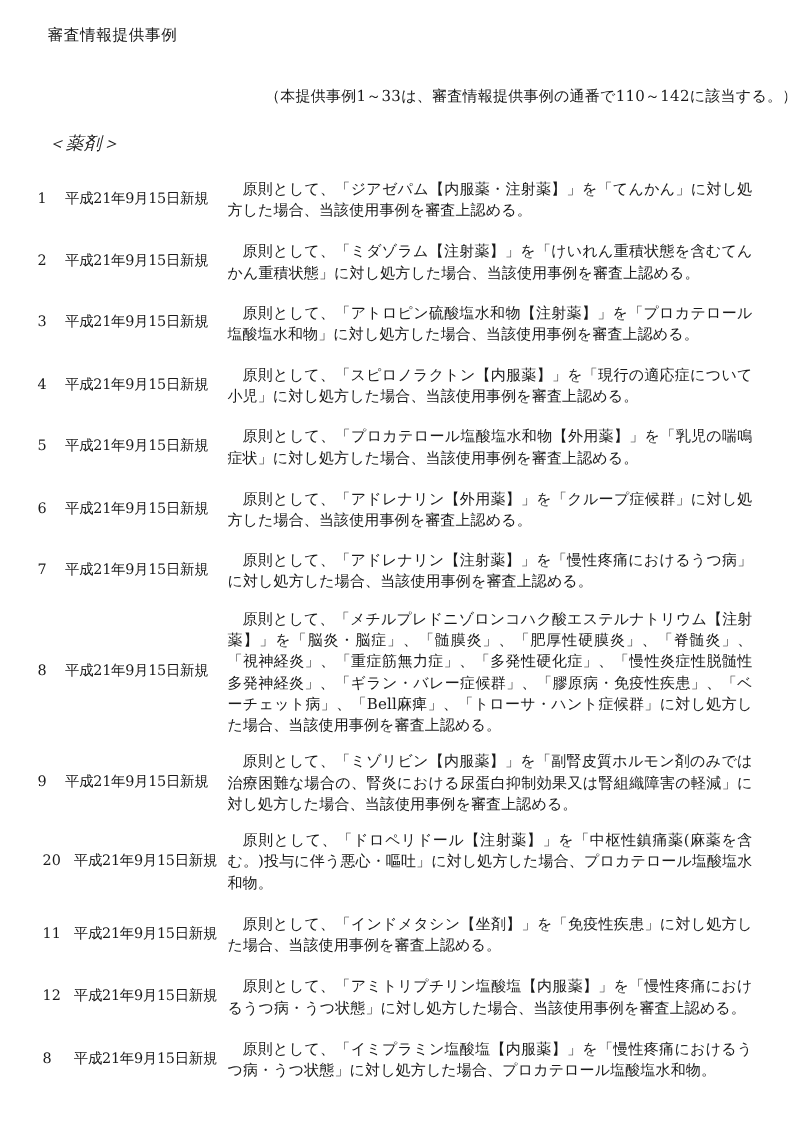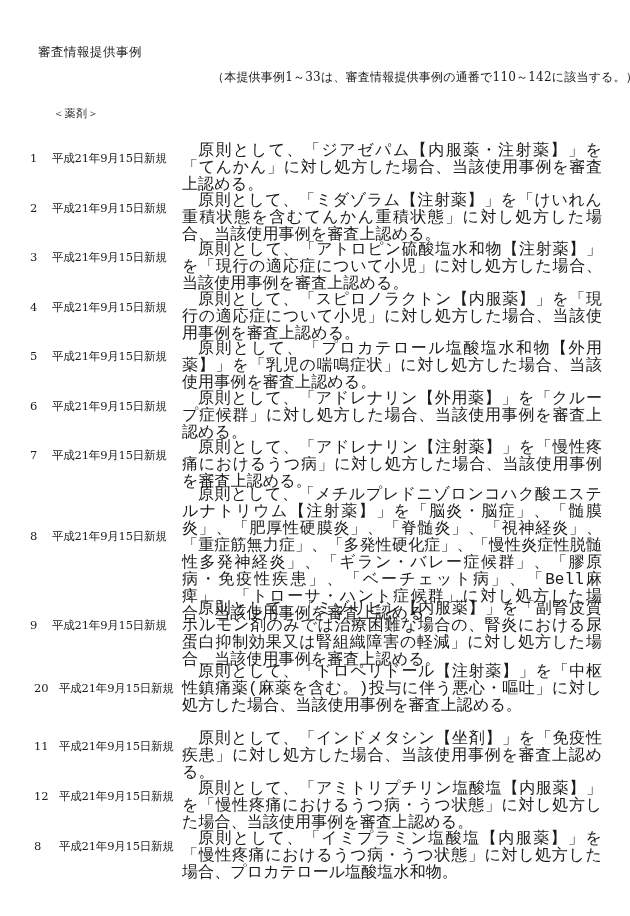--- a/index.html
+++ b/index.html
@@ -8,7 +8,7 @@
     font-family: "DejaVu Serif", "Liberation Serif", serif;
     color: #1a1a1a; font-size: 12px;
   }
-  .title { position: absolute; left: 38px; top: 44px; font-size: 12.5px; letter-spacing: 0.5px; text-align: center; }
+  .title { position: absolute; left: 38px; top: 20px; font-size: 12.5px; letter-spacing: 0.5px; text-align: center; }
   .note { position: absolute; left: 212px; top: 69px; font-size: 12px; white-space: nowrap; letter-spacing: 0.2px; }
   .section { position: absolute; left: 53px; top: 106px; font-size: 11px; letter-spacing: 0.5px; }
   .rows { position: absolute; left: 0; top: 0; width: 630px; }

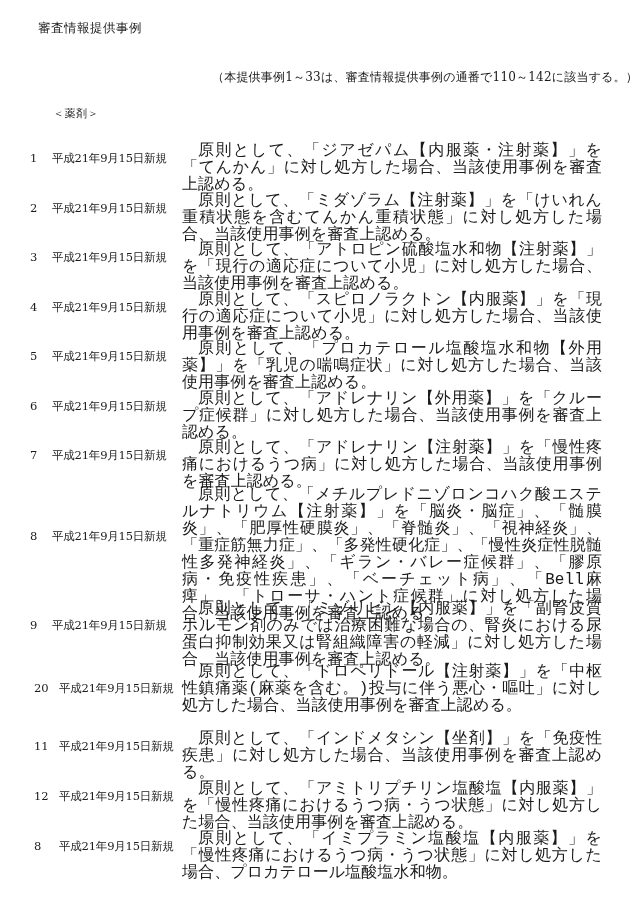--- a/index.html
+++ b/index.html
@@ -10,7 +10,7 @@
   }
   .title { position: absolute; left: 38px; top: 20px; font-size: 12.5px; letter-spacing: 0.5px; text-align: center; }
   .note { position: absolute; left: 212px; top: 69px; font-size: 12px; white-space: nowrap; letter-spacing: 0.2px; }
-  .section { position: absolute; left: 53px; top: 106px; font-size: 11px; letter-spacing: 0.5px; }
+  .section { position: absolute; left: 38px; top: 106px; font-size: 14px; letter-spacing: 0.5px; font-style: italic; }
   .rows { position: absolute; left: 0; top: 0; width: 630px; }
   .row { position: absolute; left: 0; width: 630px; display: flex; align-items: center; }
   .num { position: absolute; left: 30px; width: 14px; text-align: left; font-size: 11.5px; }

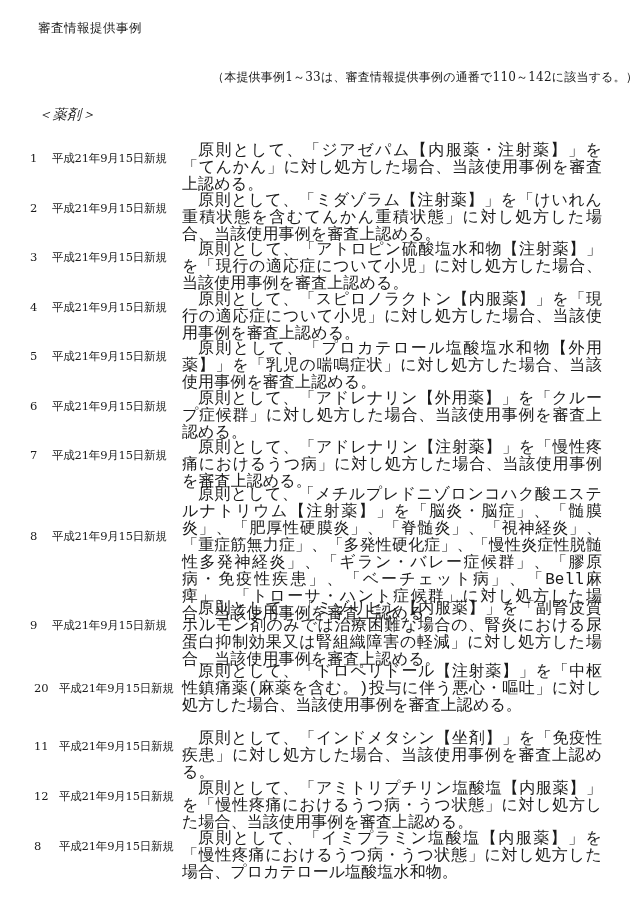--- a/index.html
+++ b/index.html
@@ -19,8 +19,8 @@
   .date.shift { left: 59px; }
   .body {
     position: absolute; left: 182px; width: 420px;
-    font-size: 16px; line-height: 17px; letter-spacing: 0.1px;
-    text-indent: 1em; text-align: justify; font-family: Liberation Mono, monospace;
+    font-size: 12px; line-height: 17px; letter-spacing: 0.1px;
+    text-indent: 1em; text-align: justify;
   }
 </style>
 </head>

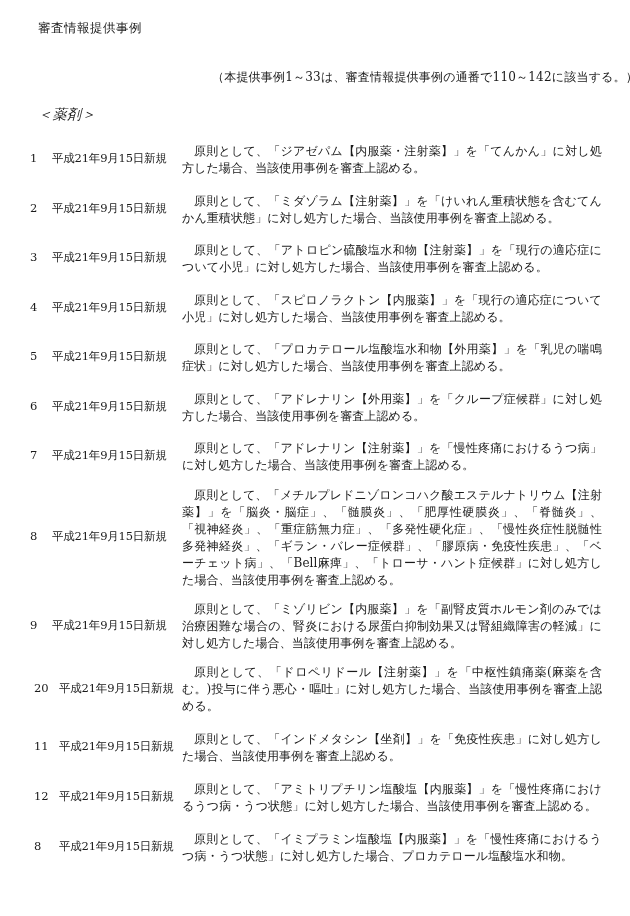--- a/index.html
+++ b/index.html
@@ -44,7 +44,7 @@
   <div class="row" style="top:250px;height:17px;">
     <span class="num" style="top:0">3</span>
     <span class="date" style="top:0">平成21年9月15日新規</span>
-    <div class="body" style="top:-8px">原則として、「アトロピン硫酸塩水和物【注射薬】」を「現行の適応症について小児」に対し処方した場合、当該使用事例を審査上認める。</div>
+    <div class="body" style="top:-8px">原則として、「アトロピン硫酸塩水和物【注射薬】」を「プロカテロール塩酸塩水和物」に対し処方した場合、当該使用事例を審査上認める。</div>
   </div>
   <div class="row" style="top:300px;height:17px;">
     <span class="num" style="top:0">4</span>

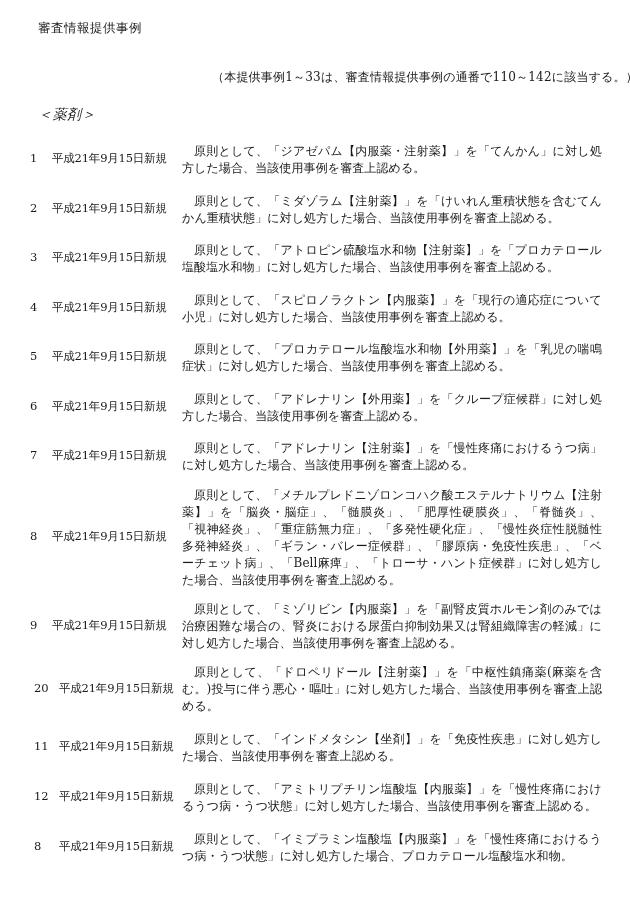--- a/index.html
+++ b/index.html
@@ -79,7 +79,7 @@
   <div class="row" style="top:681px;height:17px;">
     <span class="num two" style="top:0">20</span>
     <span class="date shift" style="top:0">平成21年9月15日新規</span>
-    <div class="body" style="top:-17px">原則として、「ドロペリドール【注射薬】」を「中枢性鎮痛薬(麻薬を含む。)投与に伴う悪心・嘔吐」に対し処方した場合、当該使用事例を審査上認める。</div>
+    <div class="body" style="top:-17px">原則として、「ドロペリドール【注射薬】」を「中枢性鎮痛薬(麻薬を含む。)投与に伴う悪心・嘔吐」に対し処方した場合、プロカテロール塩酸塩水和物。</div>
   </div>
   <div class="row" style="top:739px;height:17px;padding-left:16px;">
     <span class="num two" style="top:0">11</span>

